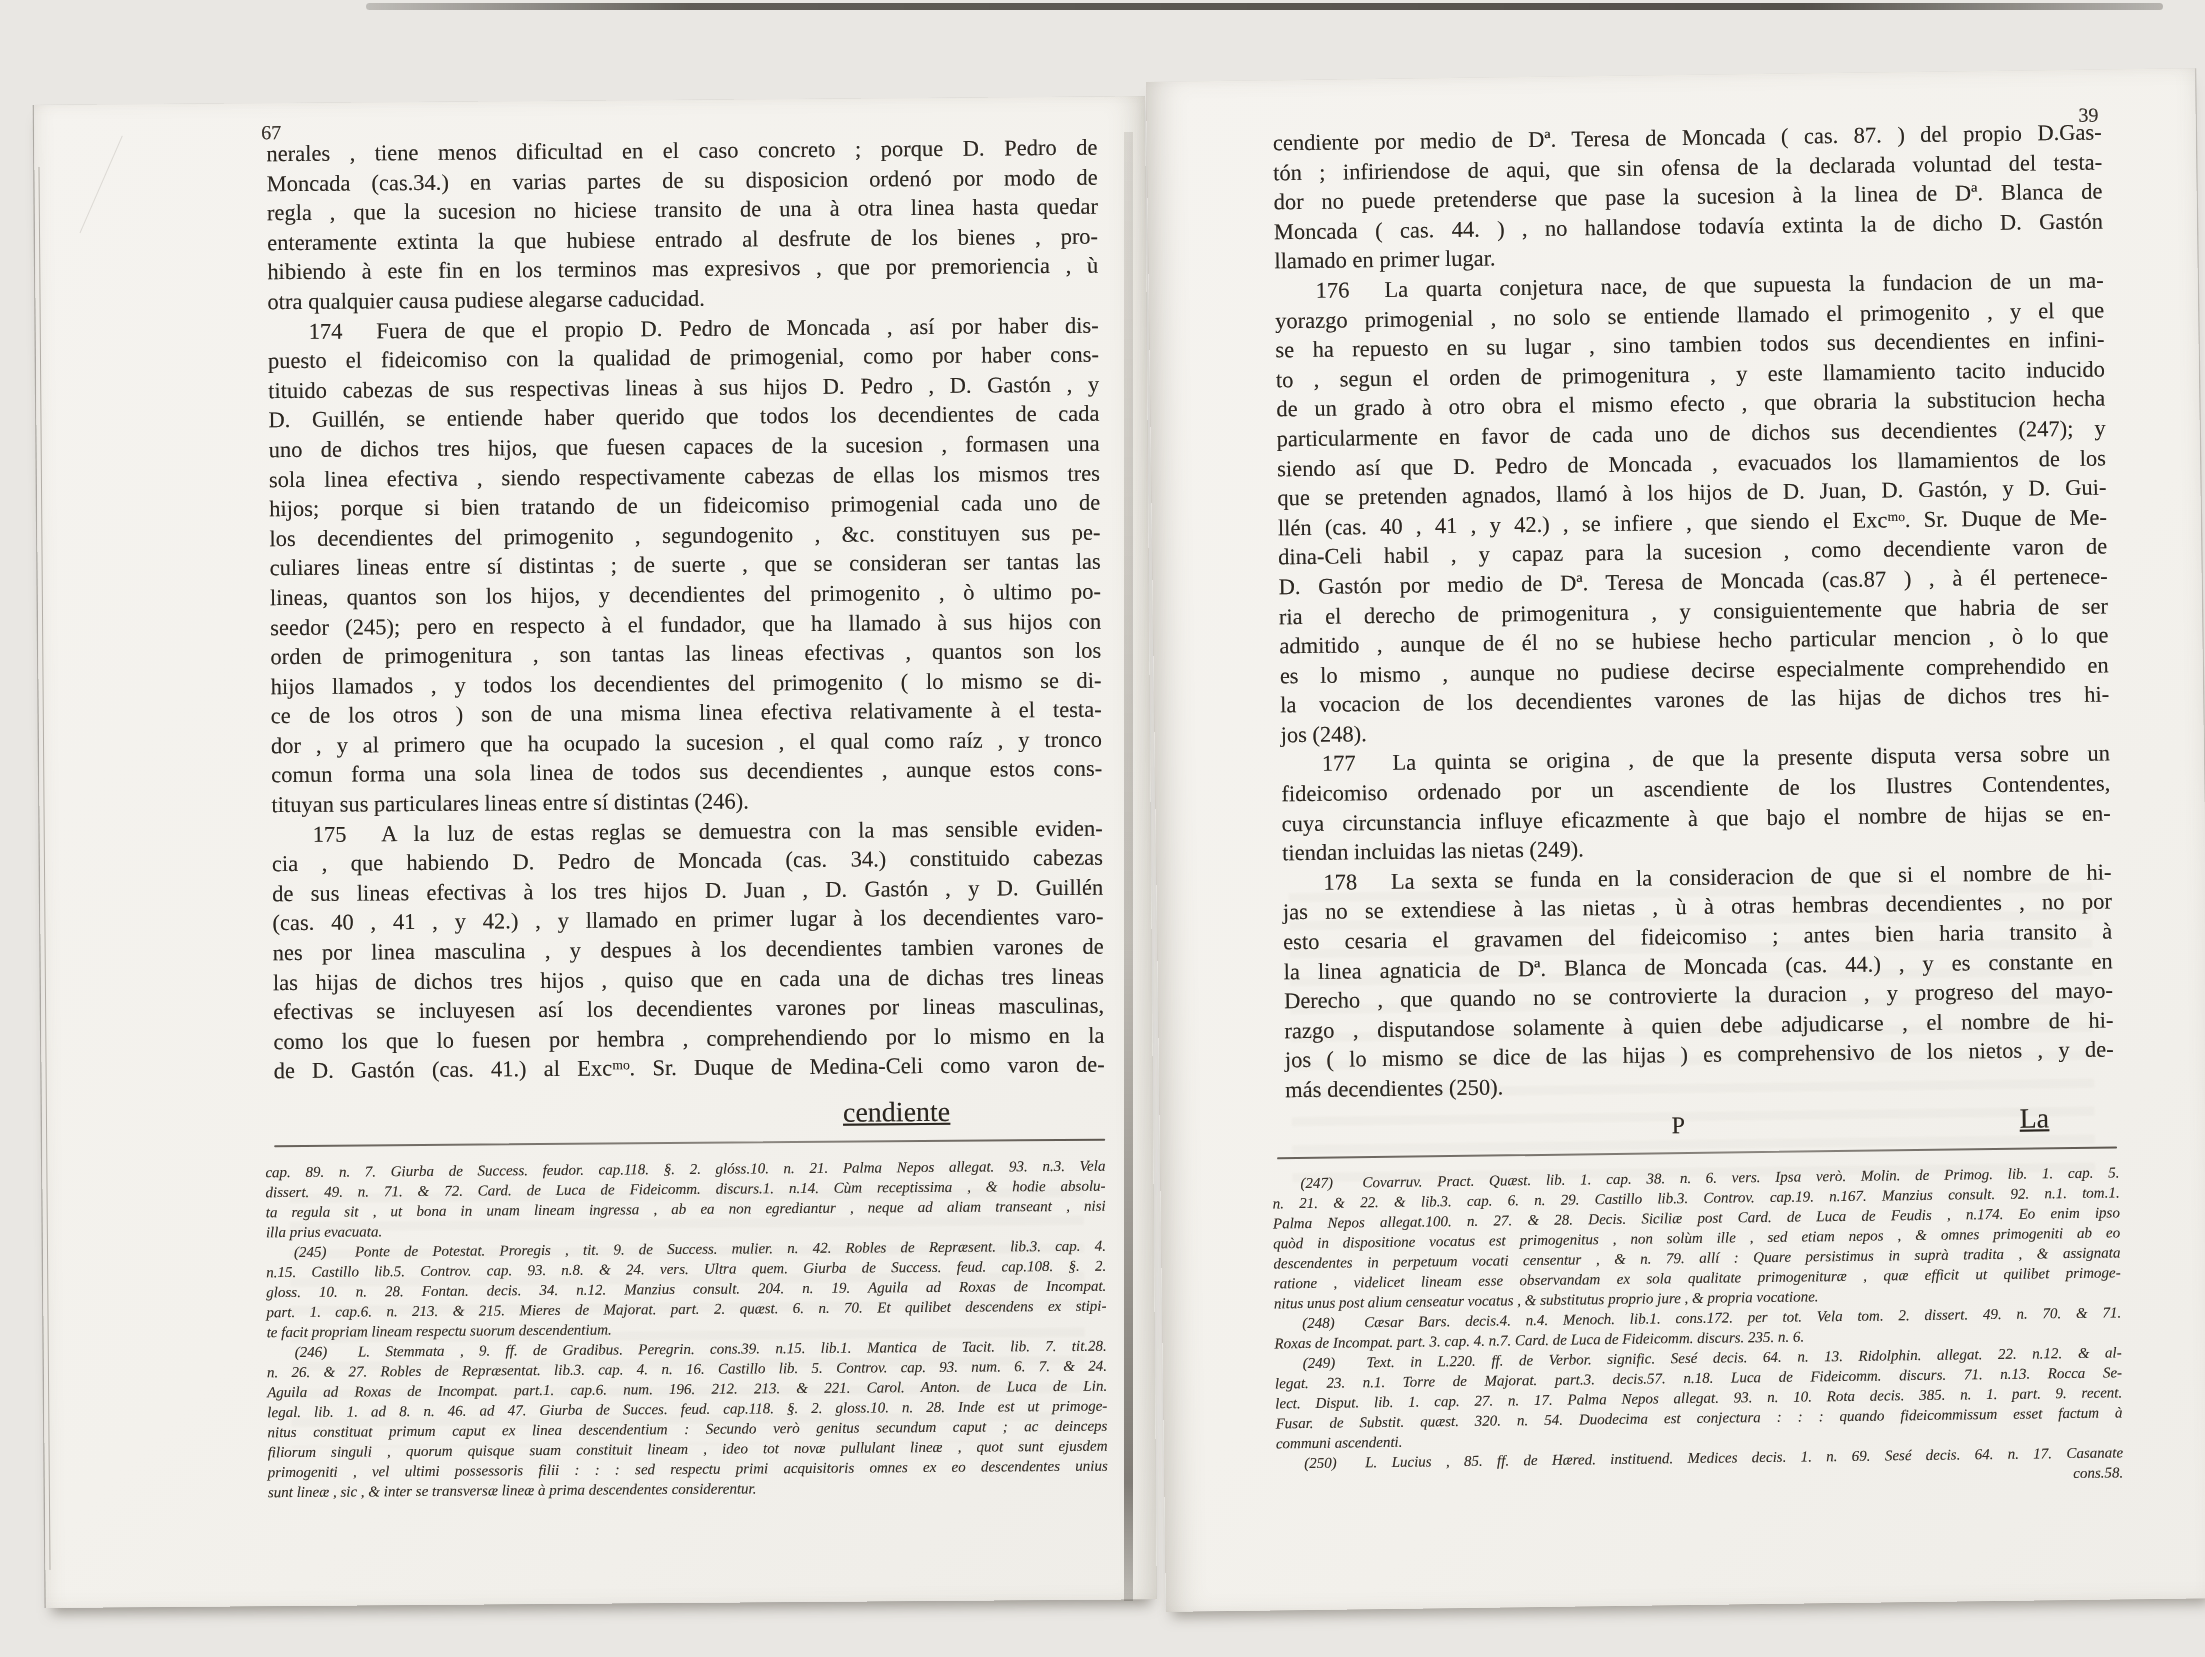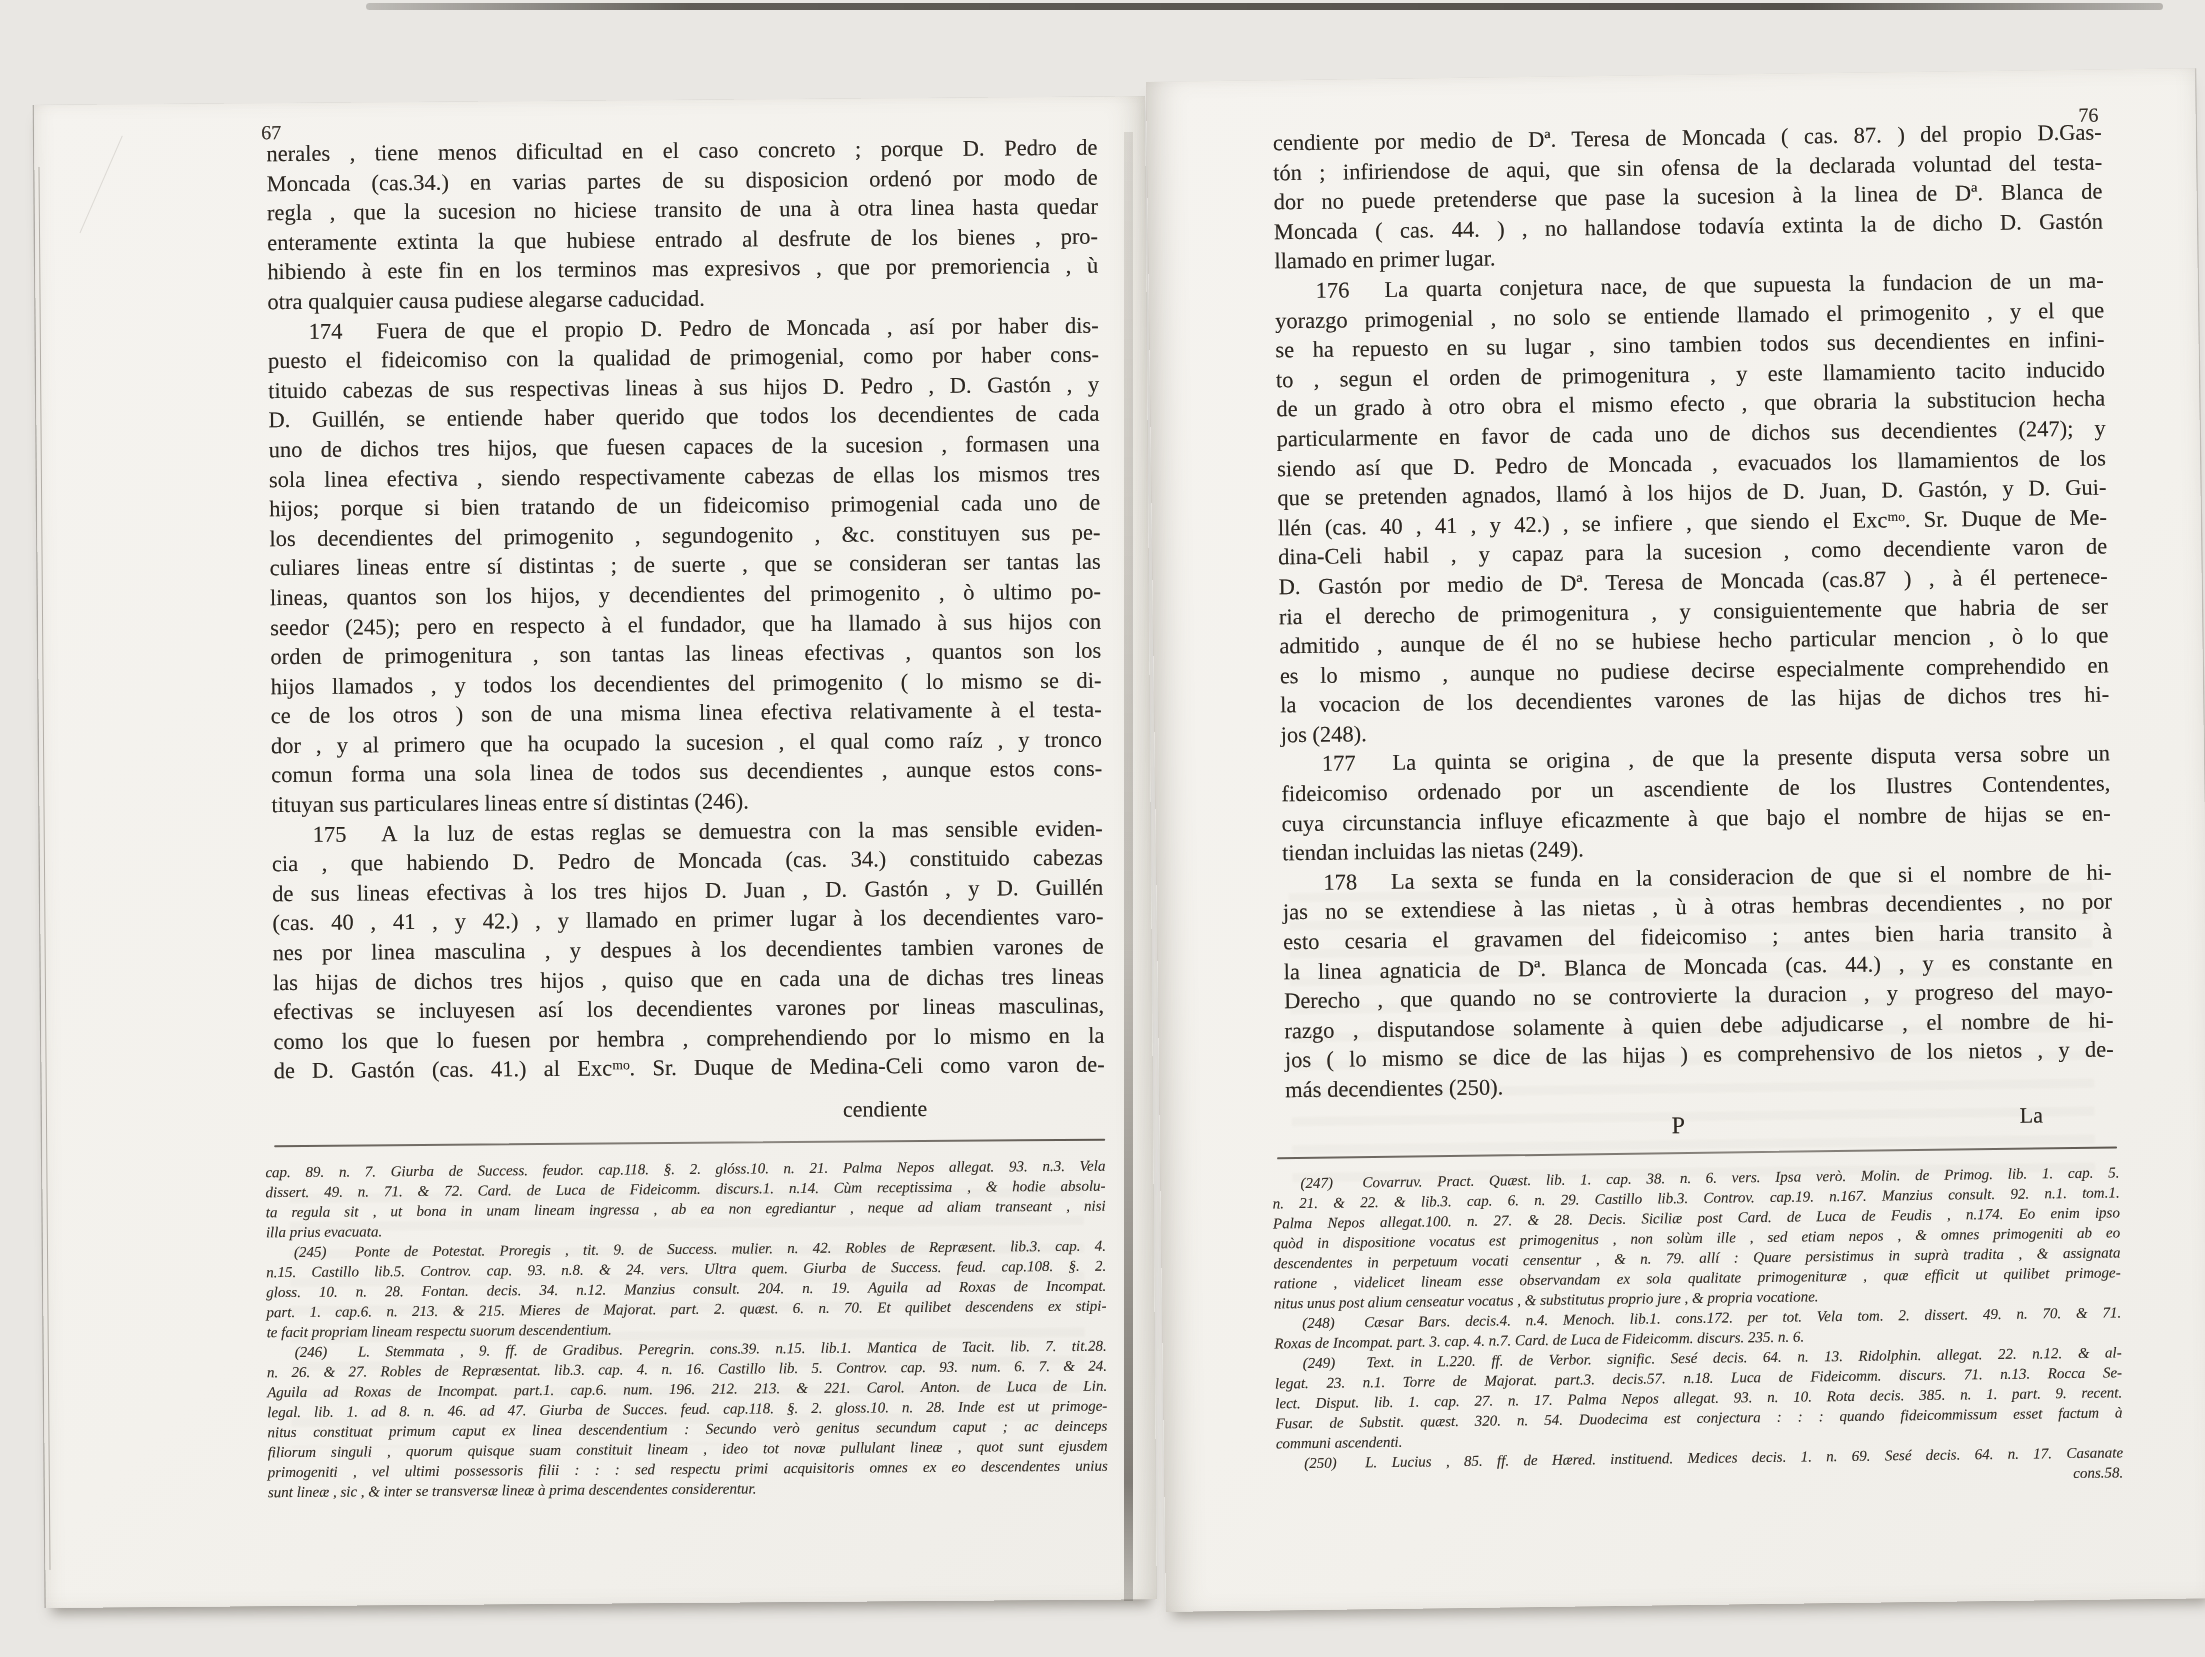--- a/index.html
+++ b/index.html
@@ -164,7 +164,7 @@
   </div>
 
   <div class="page page-right">
-    <div class="pageno" style="left:932px;top:34px;">76</div>
+    <div class="pageno" style="left:932px;top:34px;">39</div>
 
     <div class="pagebody" style="left:126px;top:48px;width:829px;">
         <div>

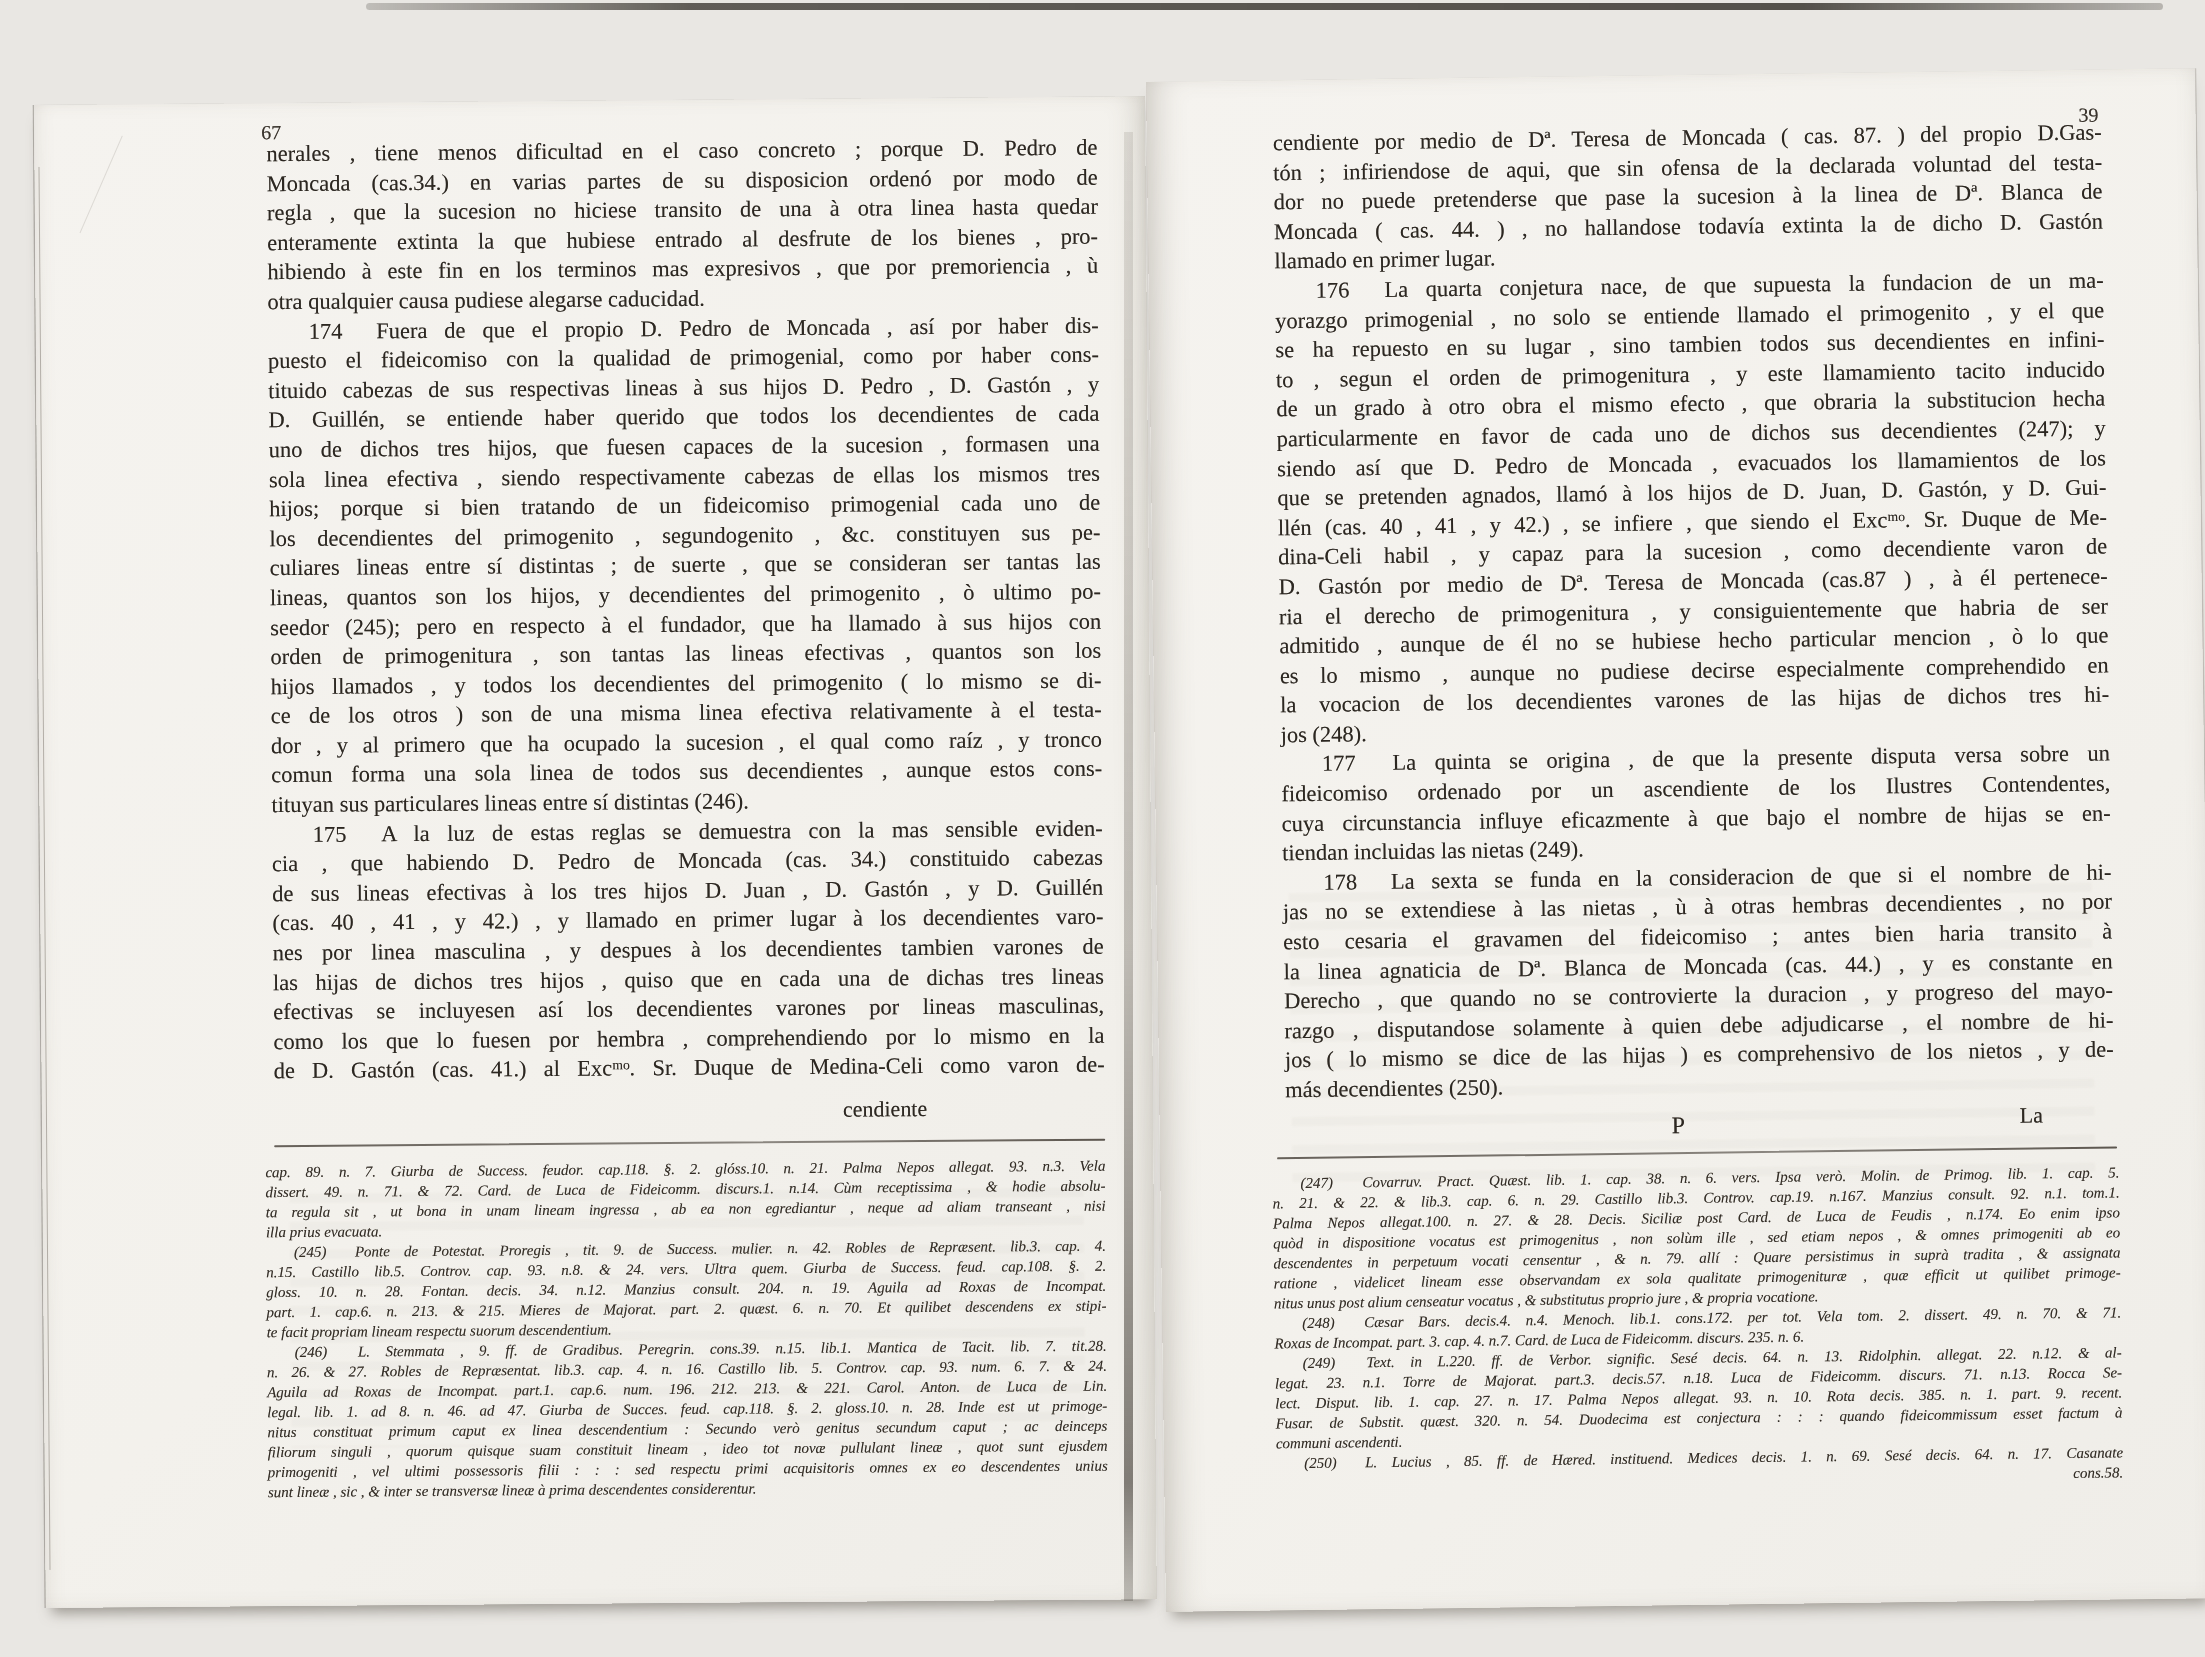--- a/index.html
+++ b/index.html
@@ -50,8 +50,9 @@
   .tright{text-align-last:right;}
   .pagebody .tindent{text-indent:41px;}
   .catchword{
-    position:absolute;font-size:22px;color:#2c2721;
+    position:absolute;font-size:28px;color:#2c2721;
     text-shadow:0 0 0.4px rgba(44,39,33,.45);
+    text-decoration:underline;
   }
   .sig{
     position:absolute;font-size:24px;color:#2c2721;

